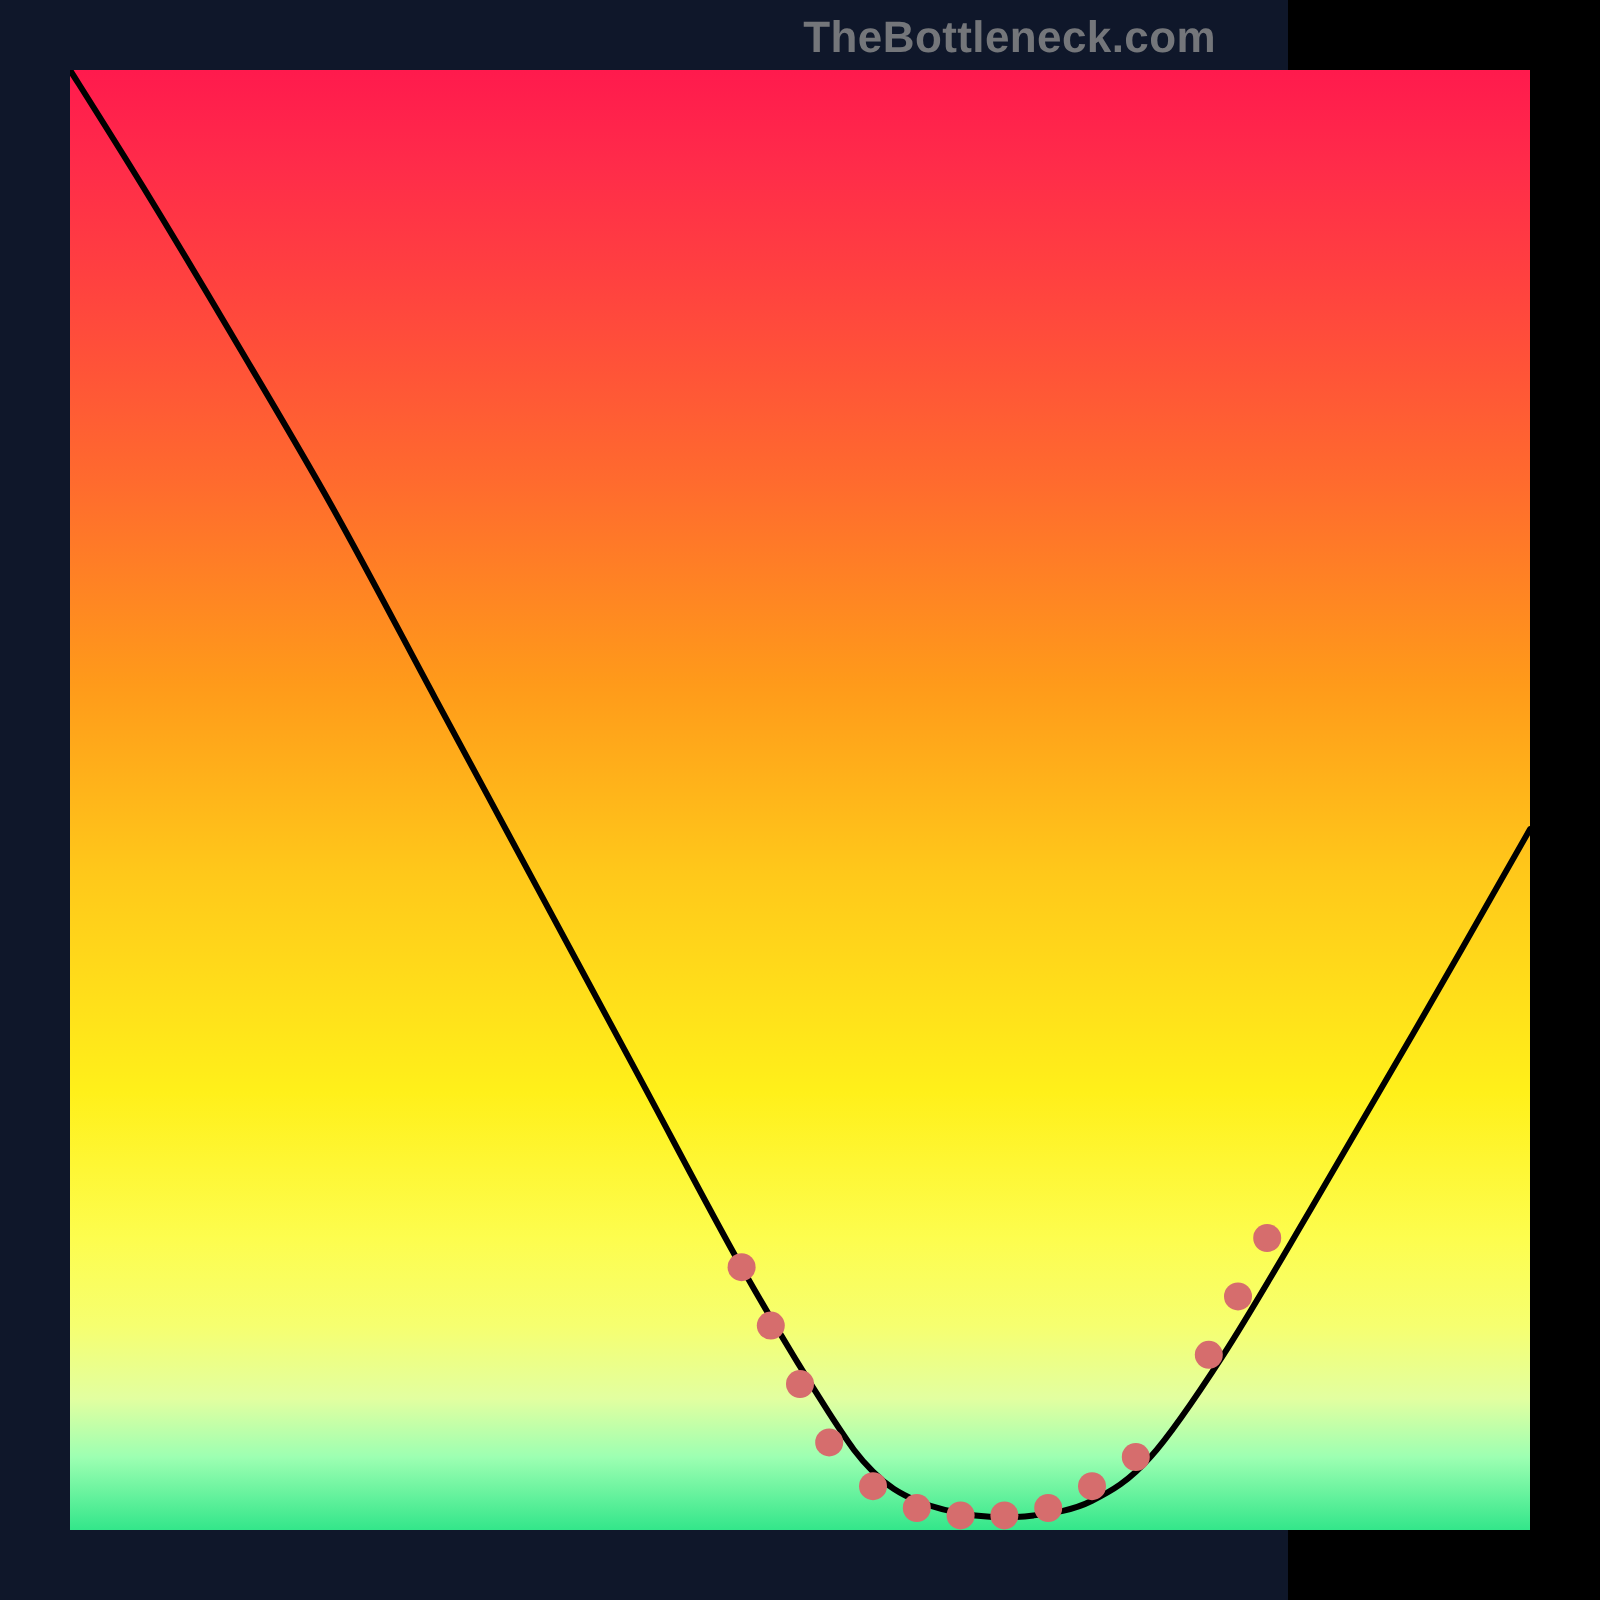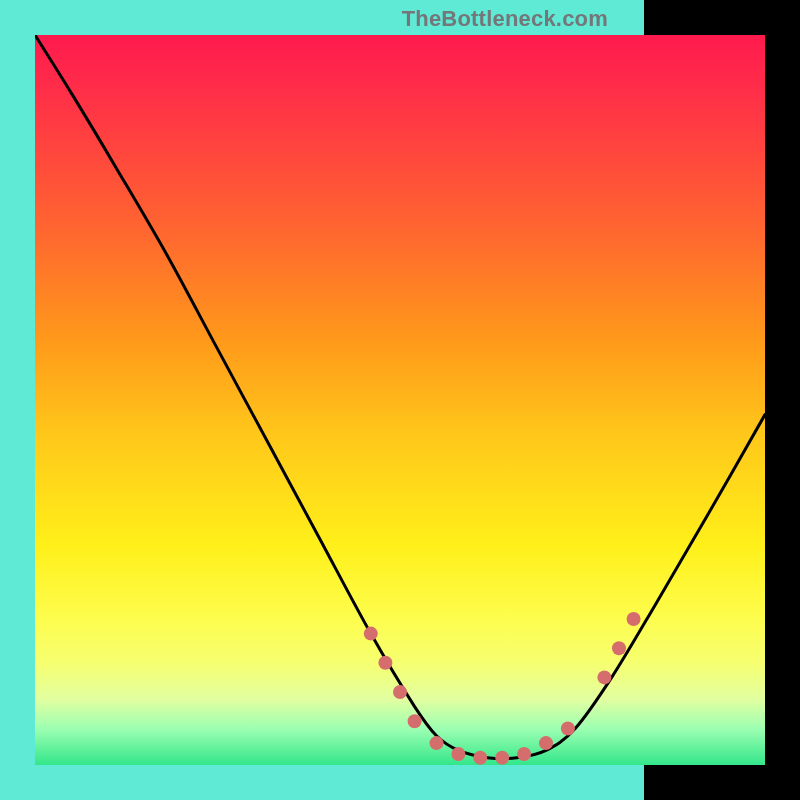--- a/index.html
+++ b/index.html
@@ -16,7 +16,7 @@
     top: 0;
     width: 644px;
     height: 800px;
-    background: #5eead4;
+    background: #0f172a;
   }
   .plot {
     position: absolute;

